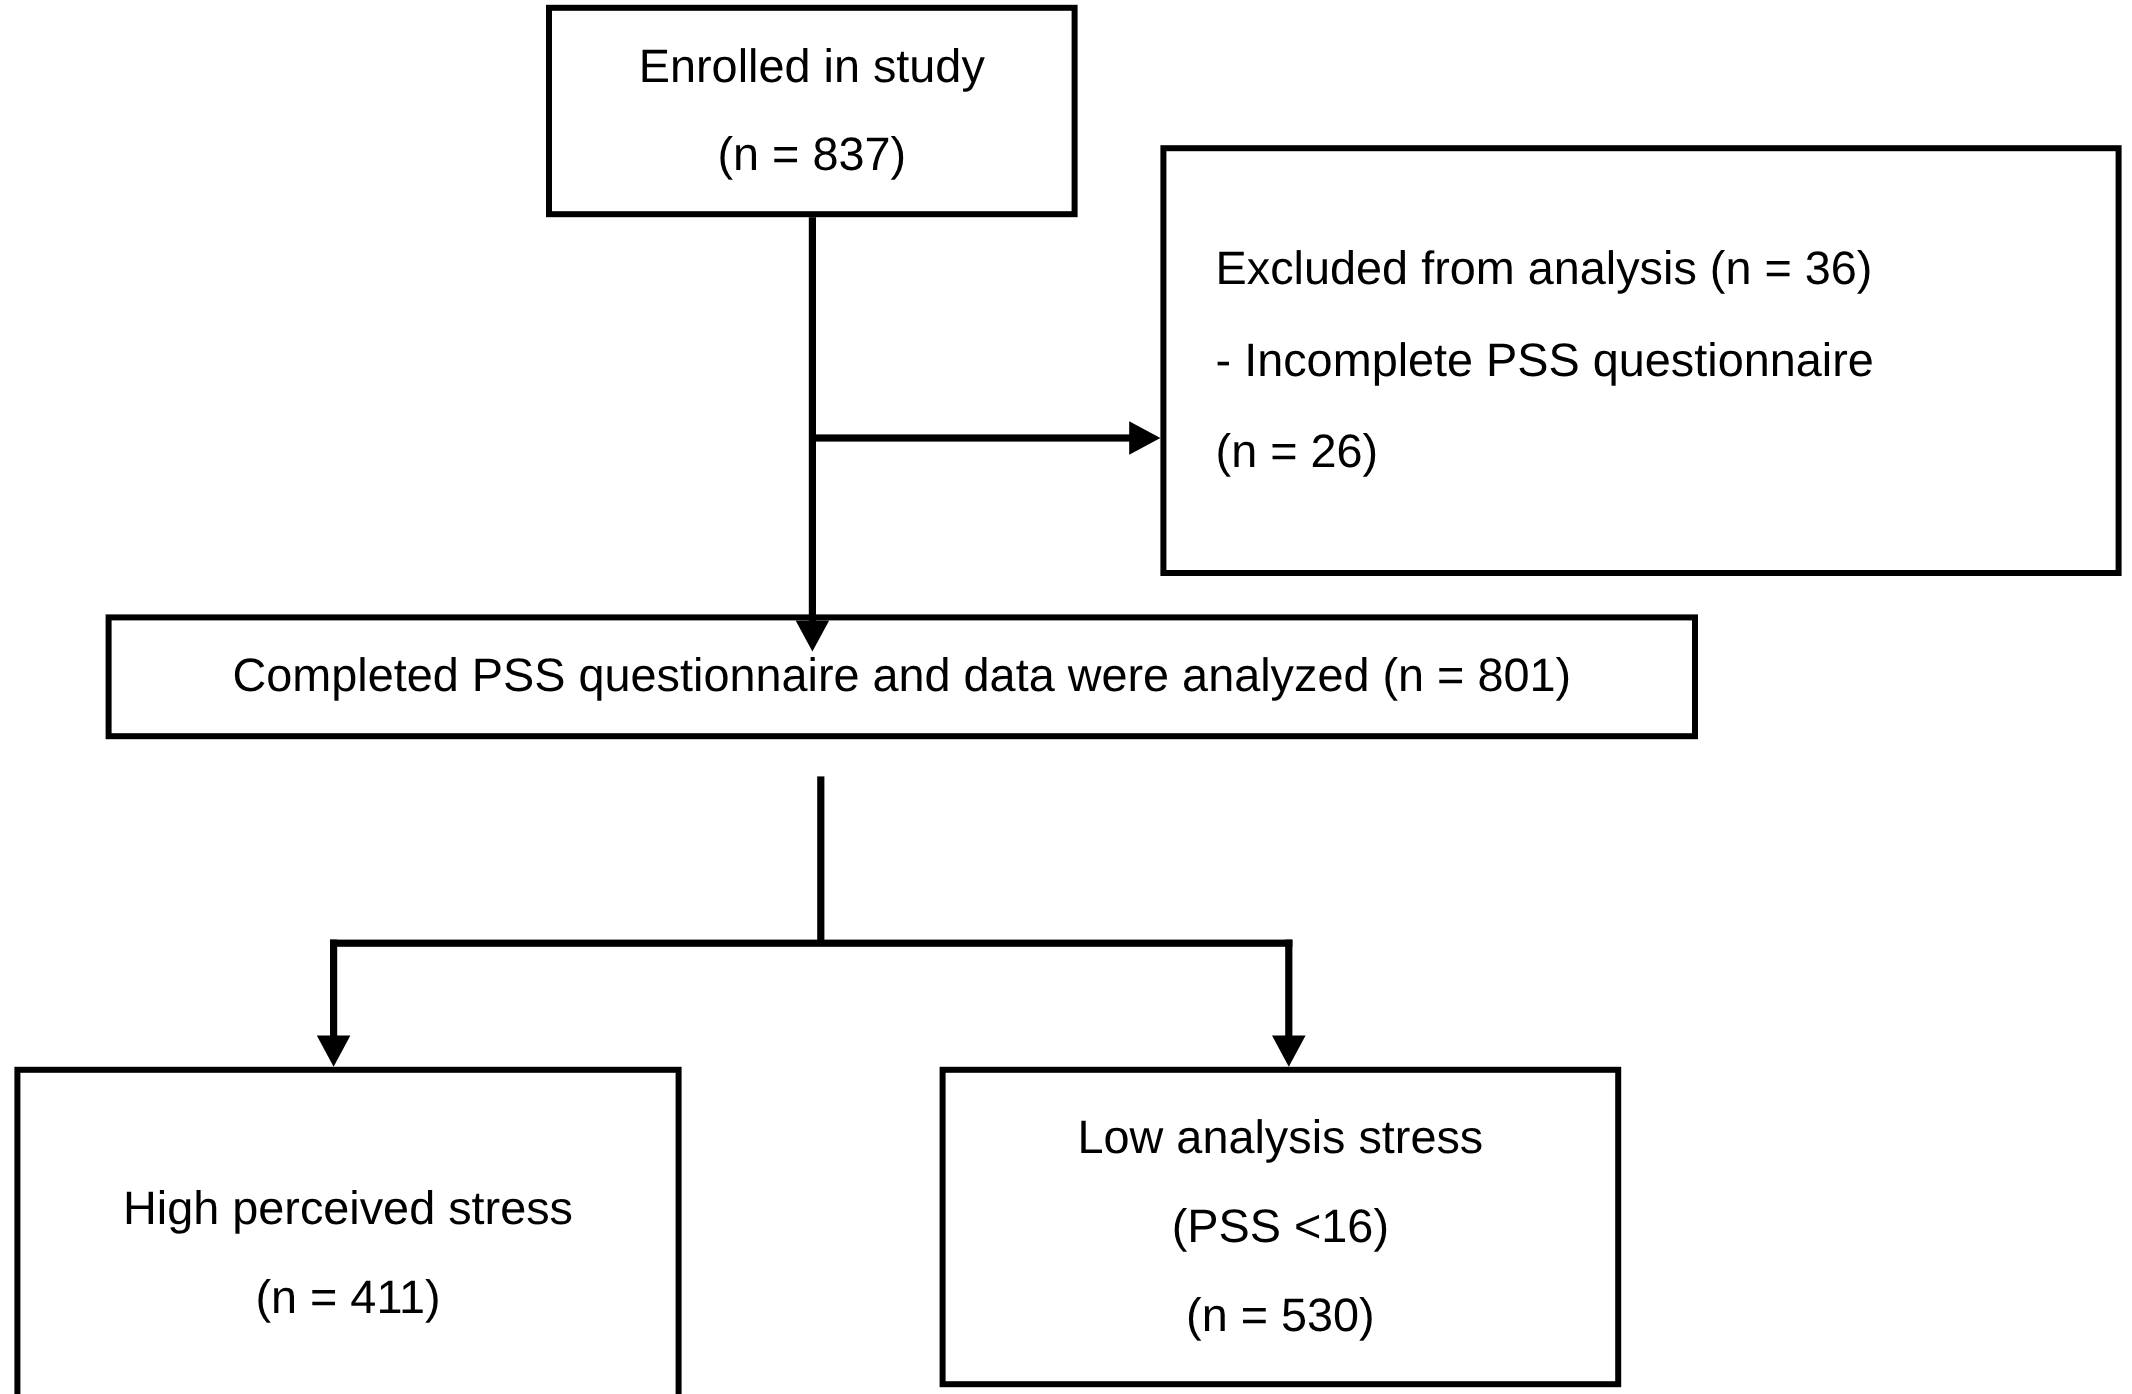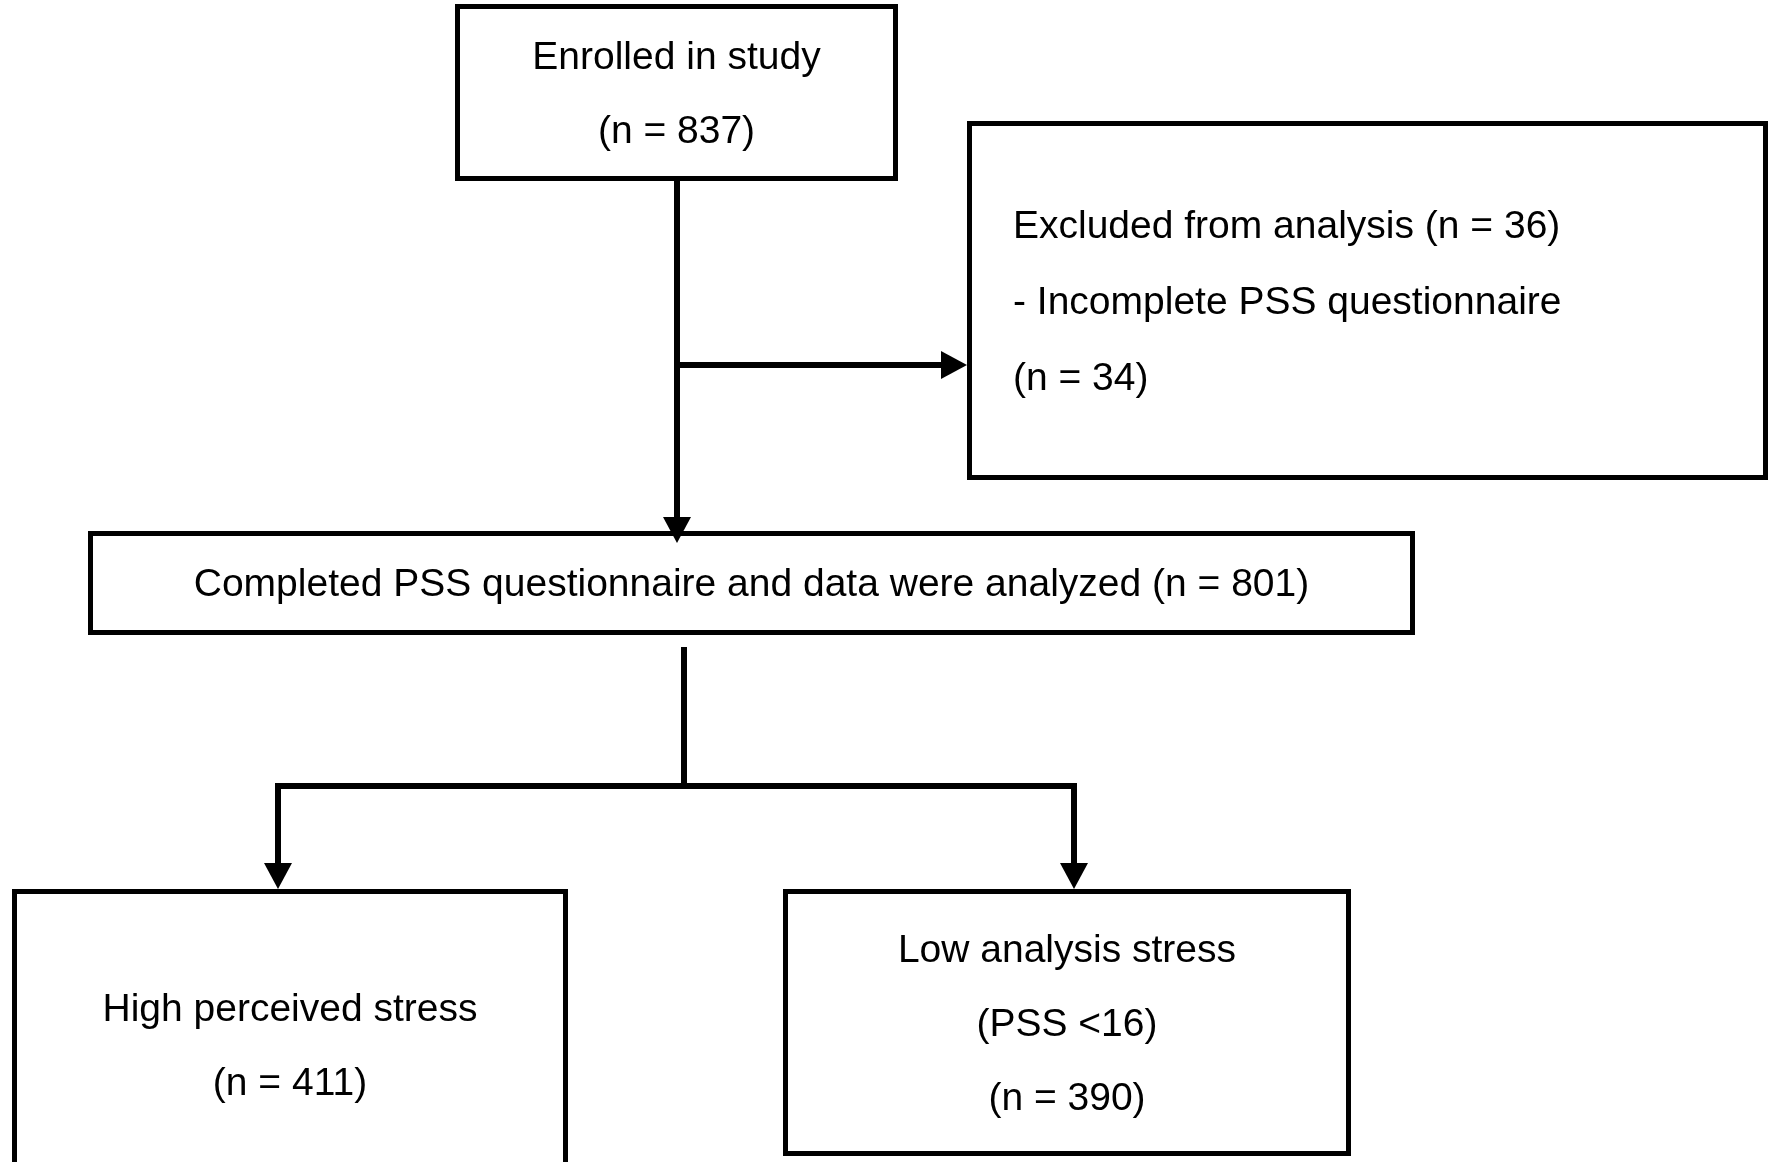--- a/index.html
+++ b/index.html
@@ -83,7 +83,7 @@
   <div class="box left-align" id="box-excluded">
     <div>Excluded from analysis (n = 36)</div>
     <div>- Incomplete PSS questionnaire</div>
-    <div>(n = 34)</div>
+    <div>(n = 26)</div>
   </div>
 
   <div class="box" id="box-analyzed">

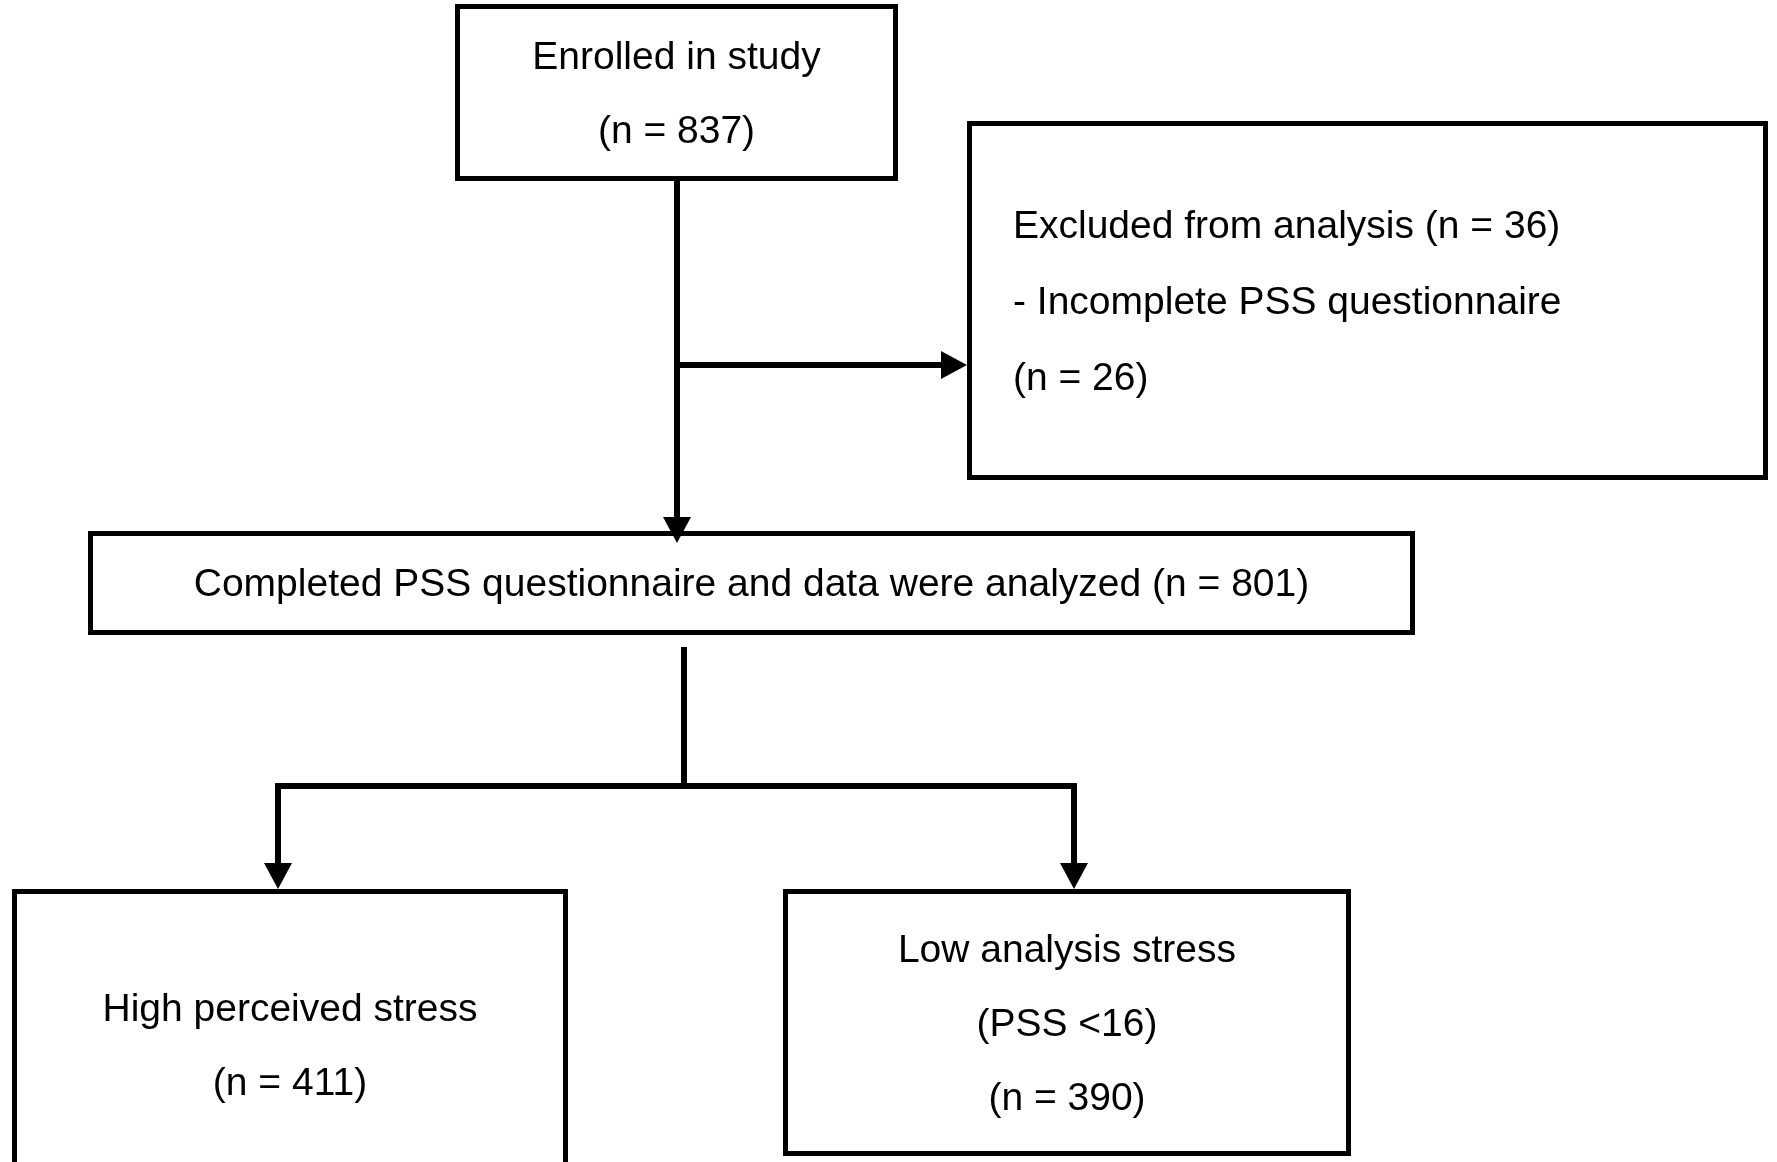--- a/index.html
+++ b/index.html
@@ -39,7 +39,7 @@
 
   #box-enrolled  { left: 455px;  top: 4px;   width: 443px;  height: 177px; }
   #box-excluded  { left: 967px;  top: 121px; width: 801px;  height: 359px; }
-  #box-analyzed  { left: 88px;   top: 531px; width: 1327px; height: 104px; }
+  #box-analyzed  { left: 88px;   top: 512px; width: 1327px; height: 104px; }
   #box-high      { left: 12px;    top: 889px; width: 556px;  height: 312px; }
   #box-low       { left: 783px;  top: 889px; width: 568px;  height: 267px; }
 

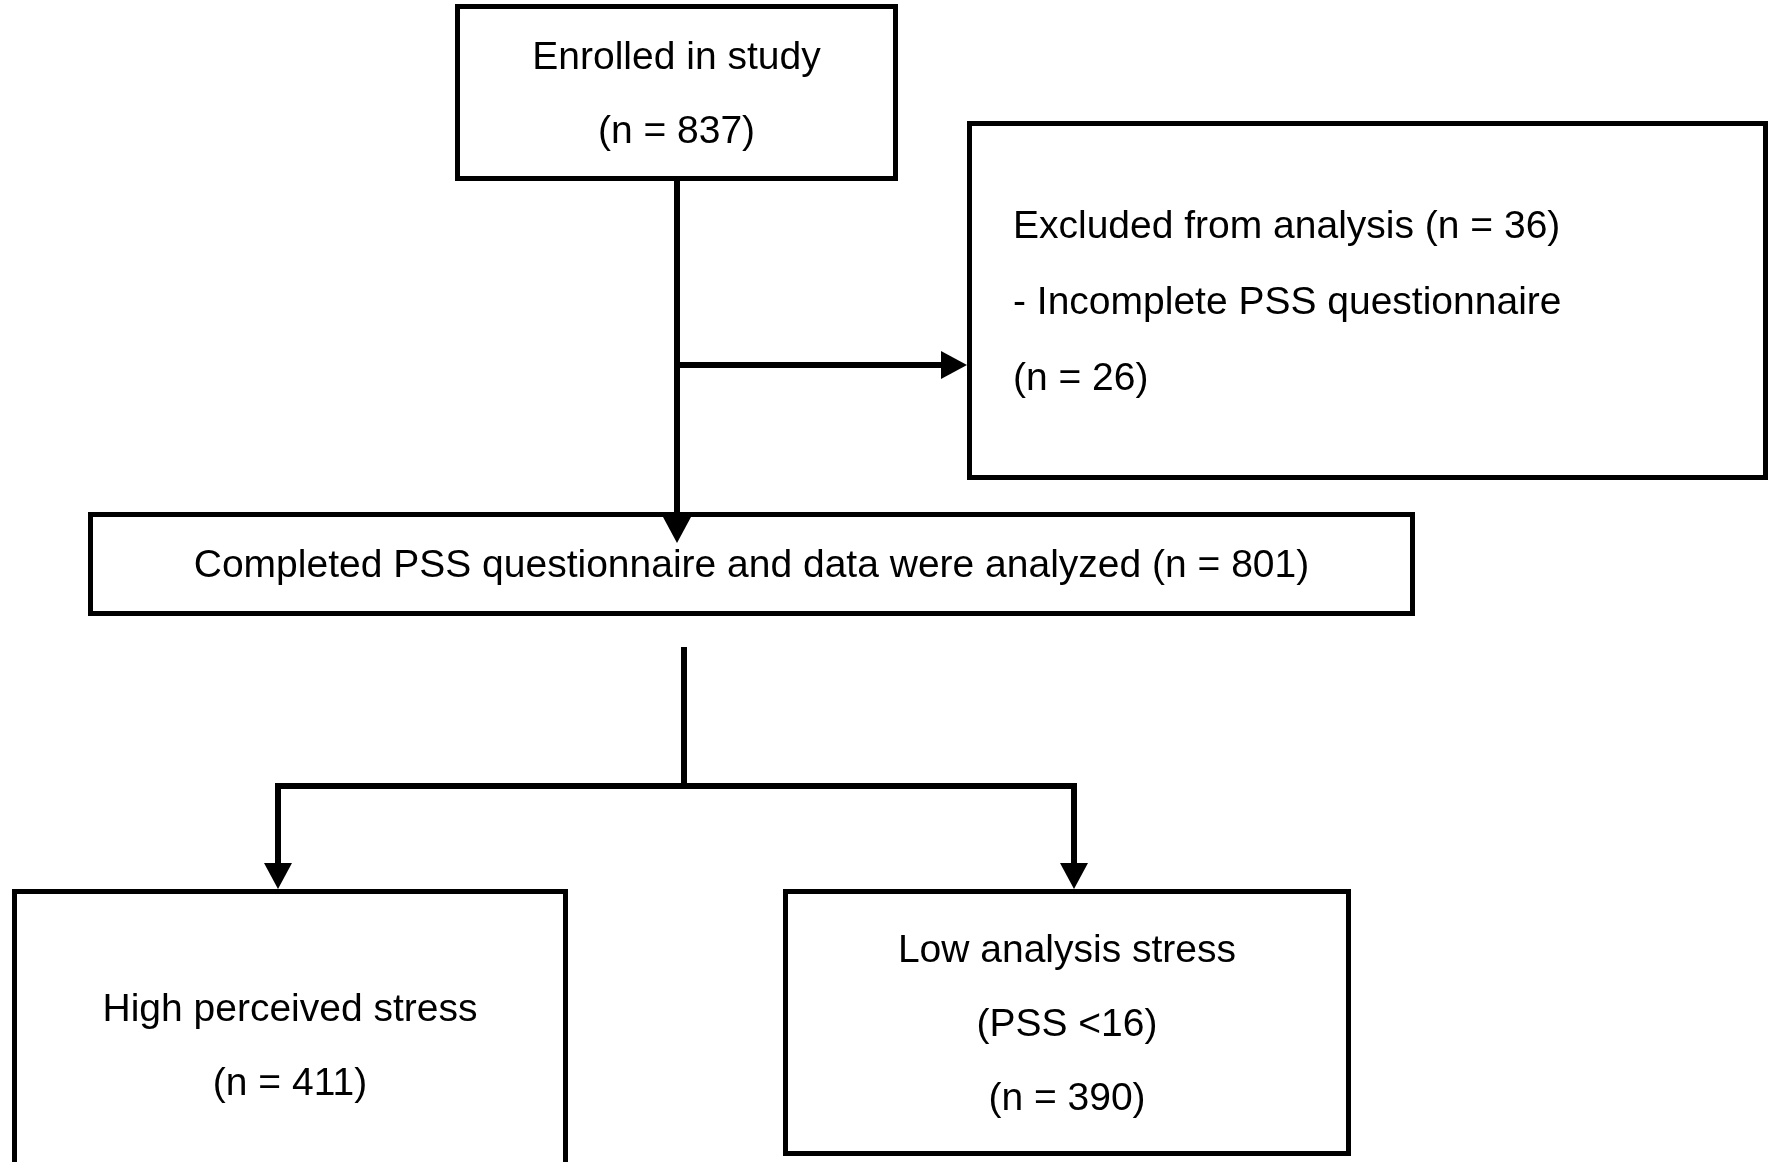--- a/index.html
+++ b/index.html
@@ -98,7 +98,7 @@
   <div class="box" id="box-low">
     <div>Low analysis stress</div>
     <div>(PSS &lt;16)</div>
-    <div>(n = 390)</div>
+    <div>(n = 530)</div>
   </div>
 
   <div class="conn" id="conn-top-to-analyzed"></div>

